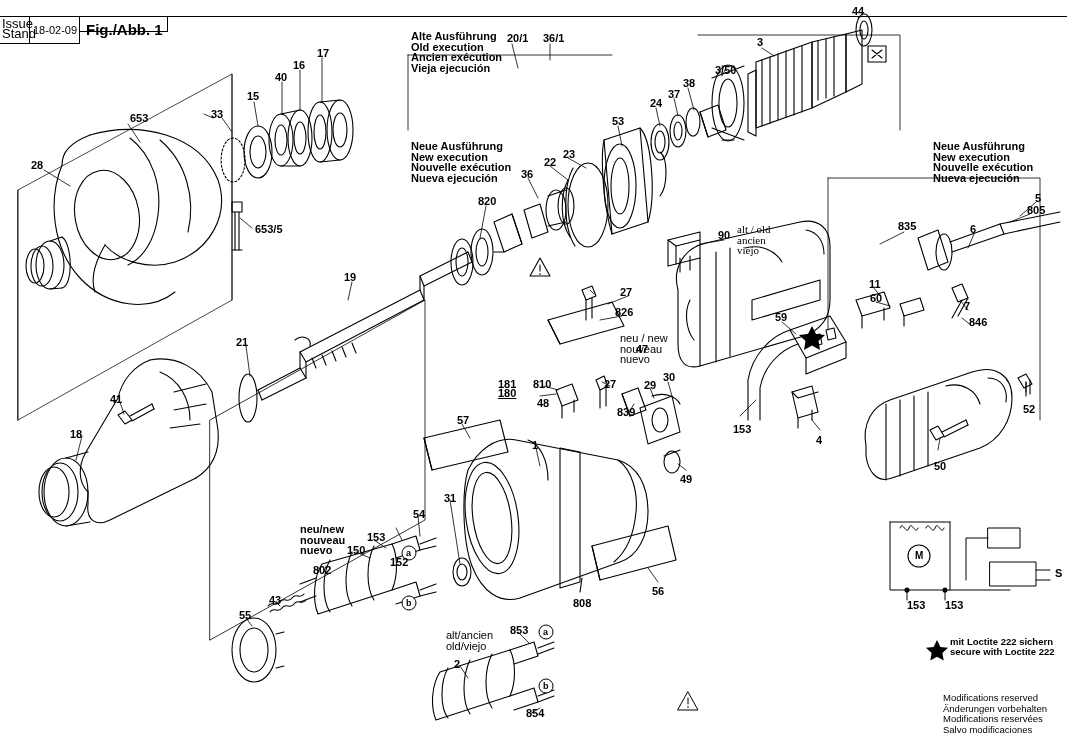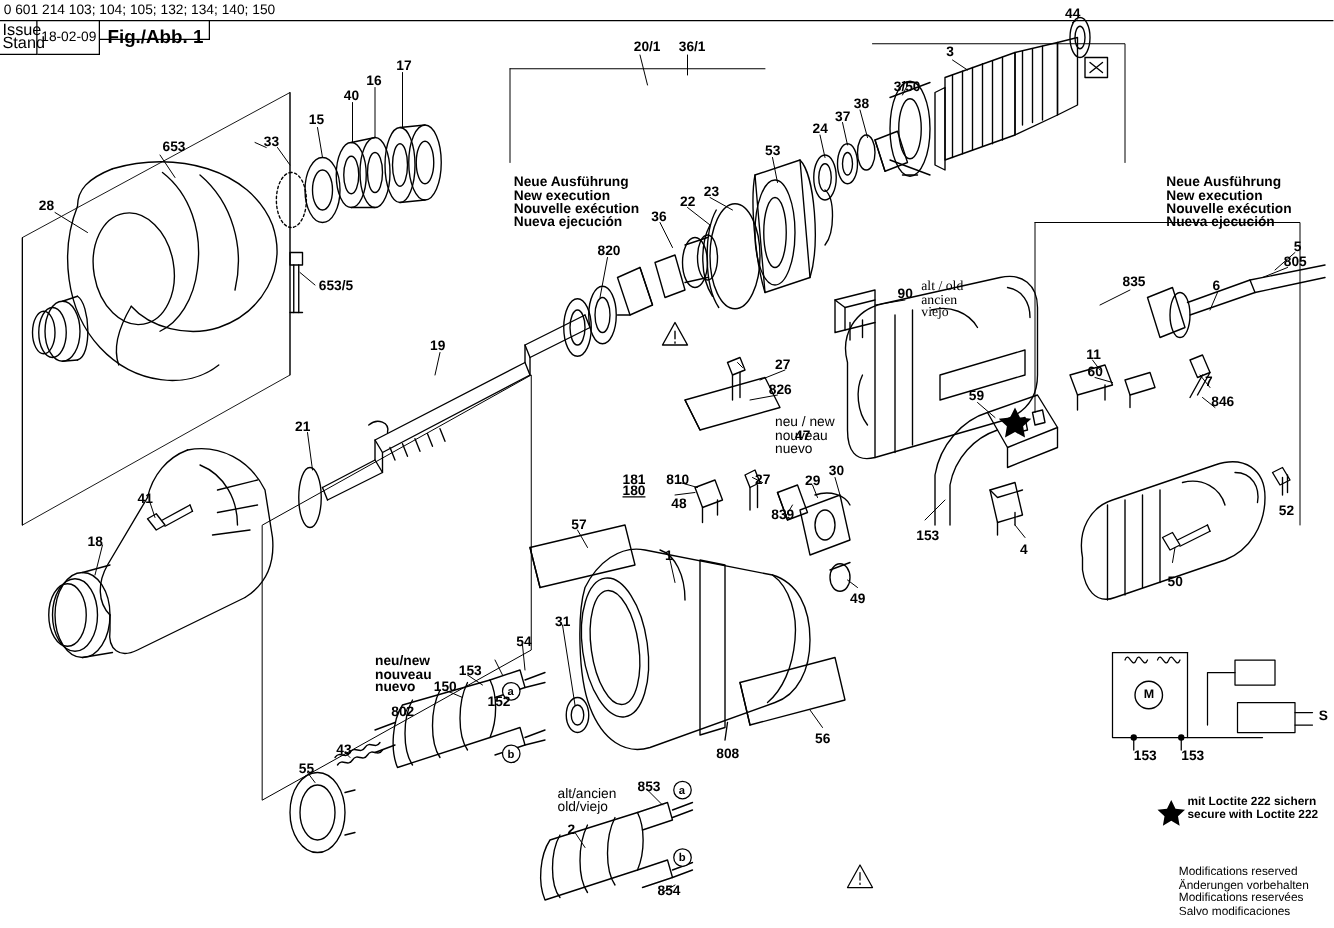--- a/index.html
+++ b/index.html
@@ -94,7 +94,6 @@
 
 <div id="page">
 
-  <div class="hdr-box hdr-partno">0 601 214 103; 104; 105; 132; 134; 140; 150</div>
   <div class="hdr-line"></div>
   <div class="hdr-box issue-box" style="white-space:pre;">Issue
 Stand</div>

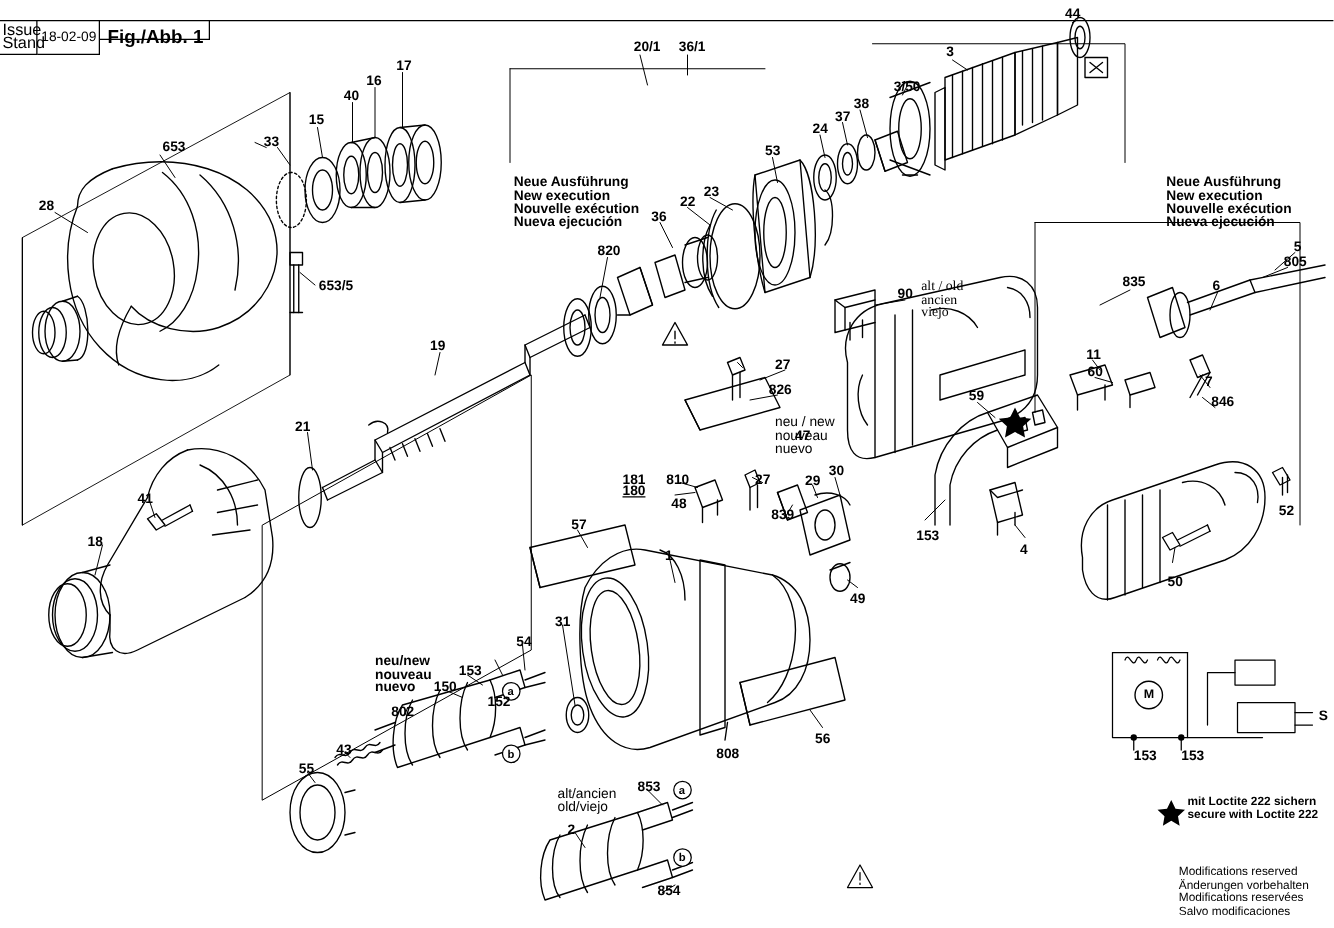--- a/index.html
+++ b/index.html
@@ -436,6 +436,10 @@
   <div class="lbl b" style="left:543px; top:627px; font-size:9px;">a</div>
   <div class="lbl b" style="left:543px; top:681px; font-size:9px;">b</div>
 
+  <div class="lbl b ml" style="left:411px; top:31px;">Alte Ausführung
+Old execution
+Ancien exécution
+Vieja ejecución</div>
   <div class="lbl b ml" style="left:411px; top:141px;">Neue Ausführung
 New execution
 Nouvelle exécution

